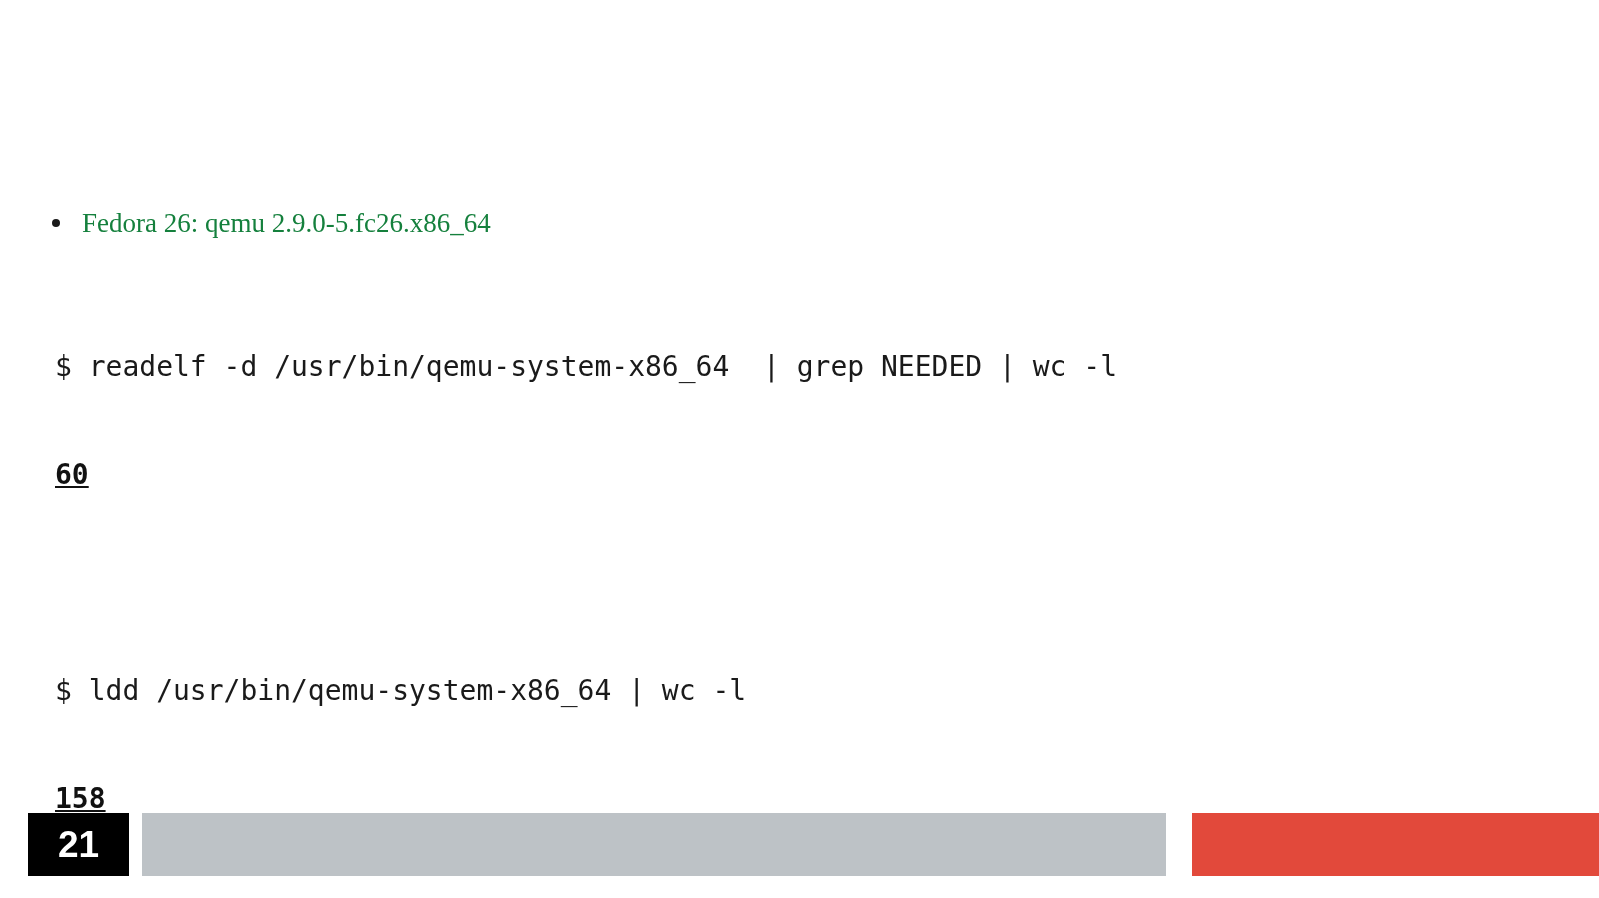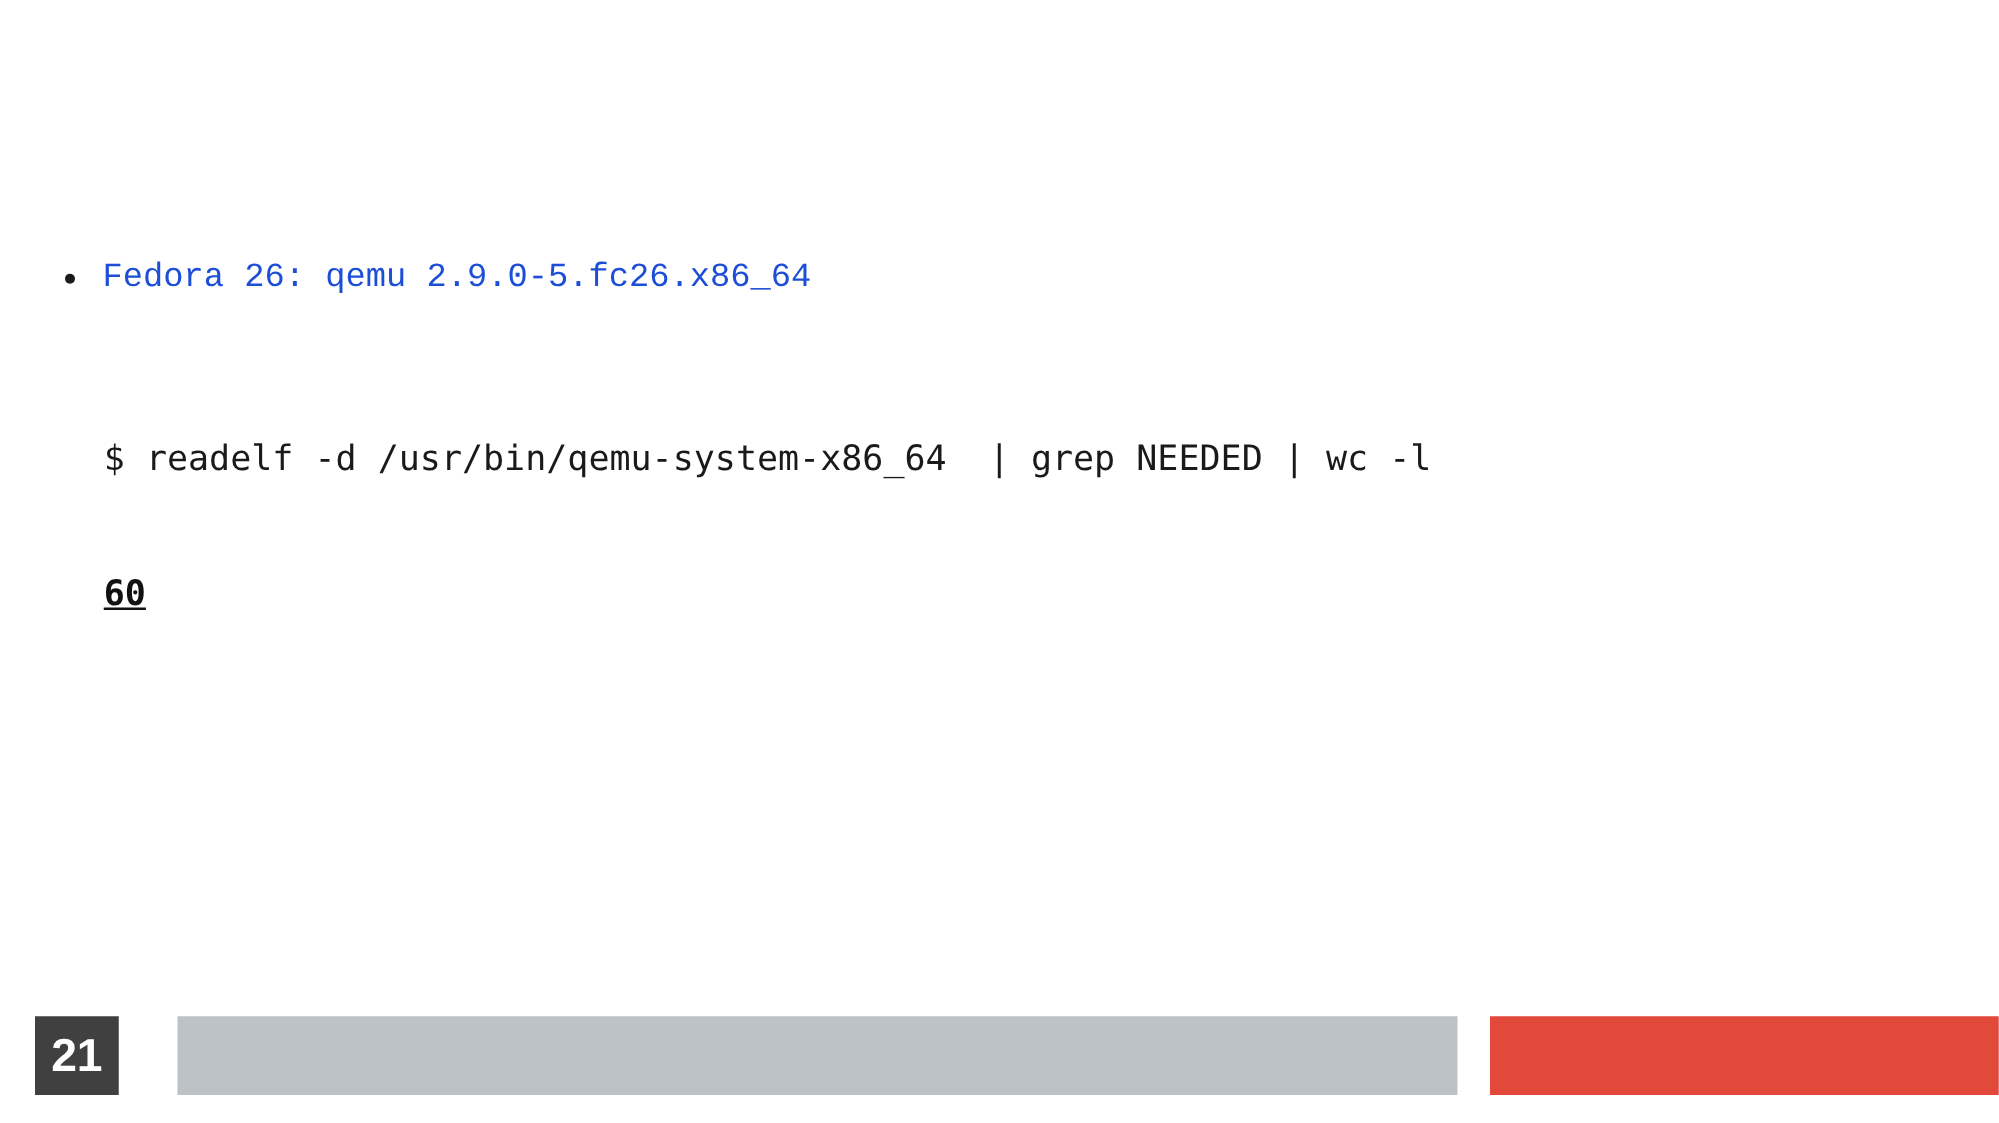--- a/index.html
+++ b/index.html
@@ -49,9 +49,9 @@
     flex: 0 0 auto;
   }
   .bullet-text {
-    font-family: Liberation Mono, monospace;
+    font-family: Liberation Serif, serif;
     font-size: 27px;
-    color: #1d4ed8;
+    color: #15803d;
   }
 
   .code {

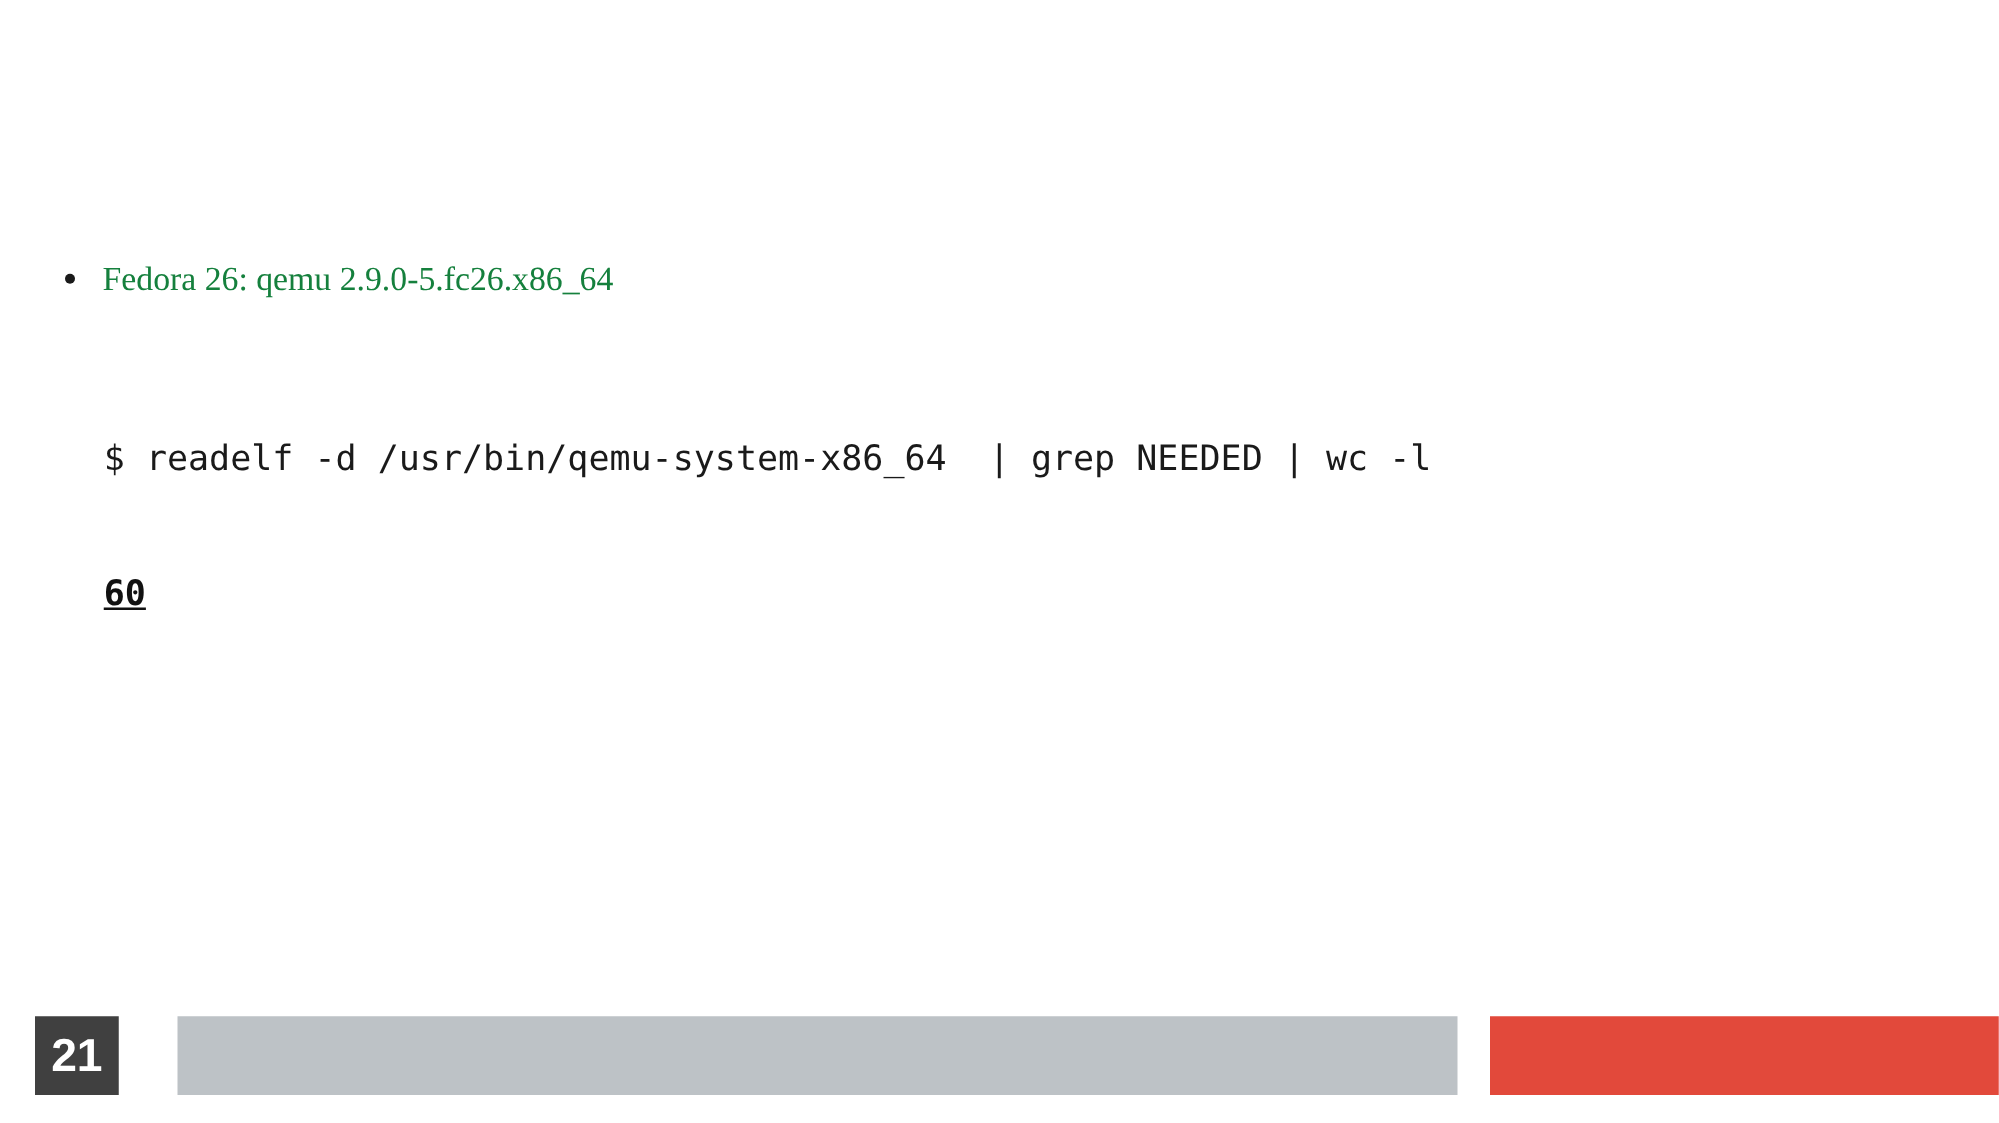--- a/index.html
+++ b/index.html
@@ -55,7 +55,7 @@
   }
 
   .code {
-    margin-left: 83px;
+    margin-left: 55px;
     margin-top: 36px;
     font-family: "DejaVu Sans Mono", monospace;
     font-size: 28px;

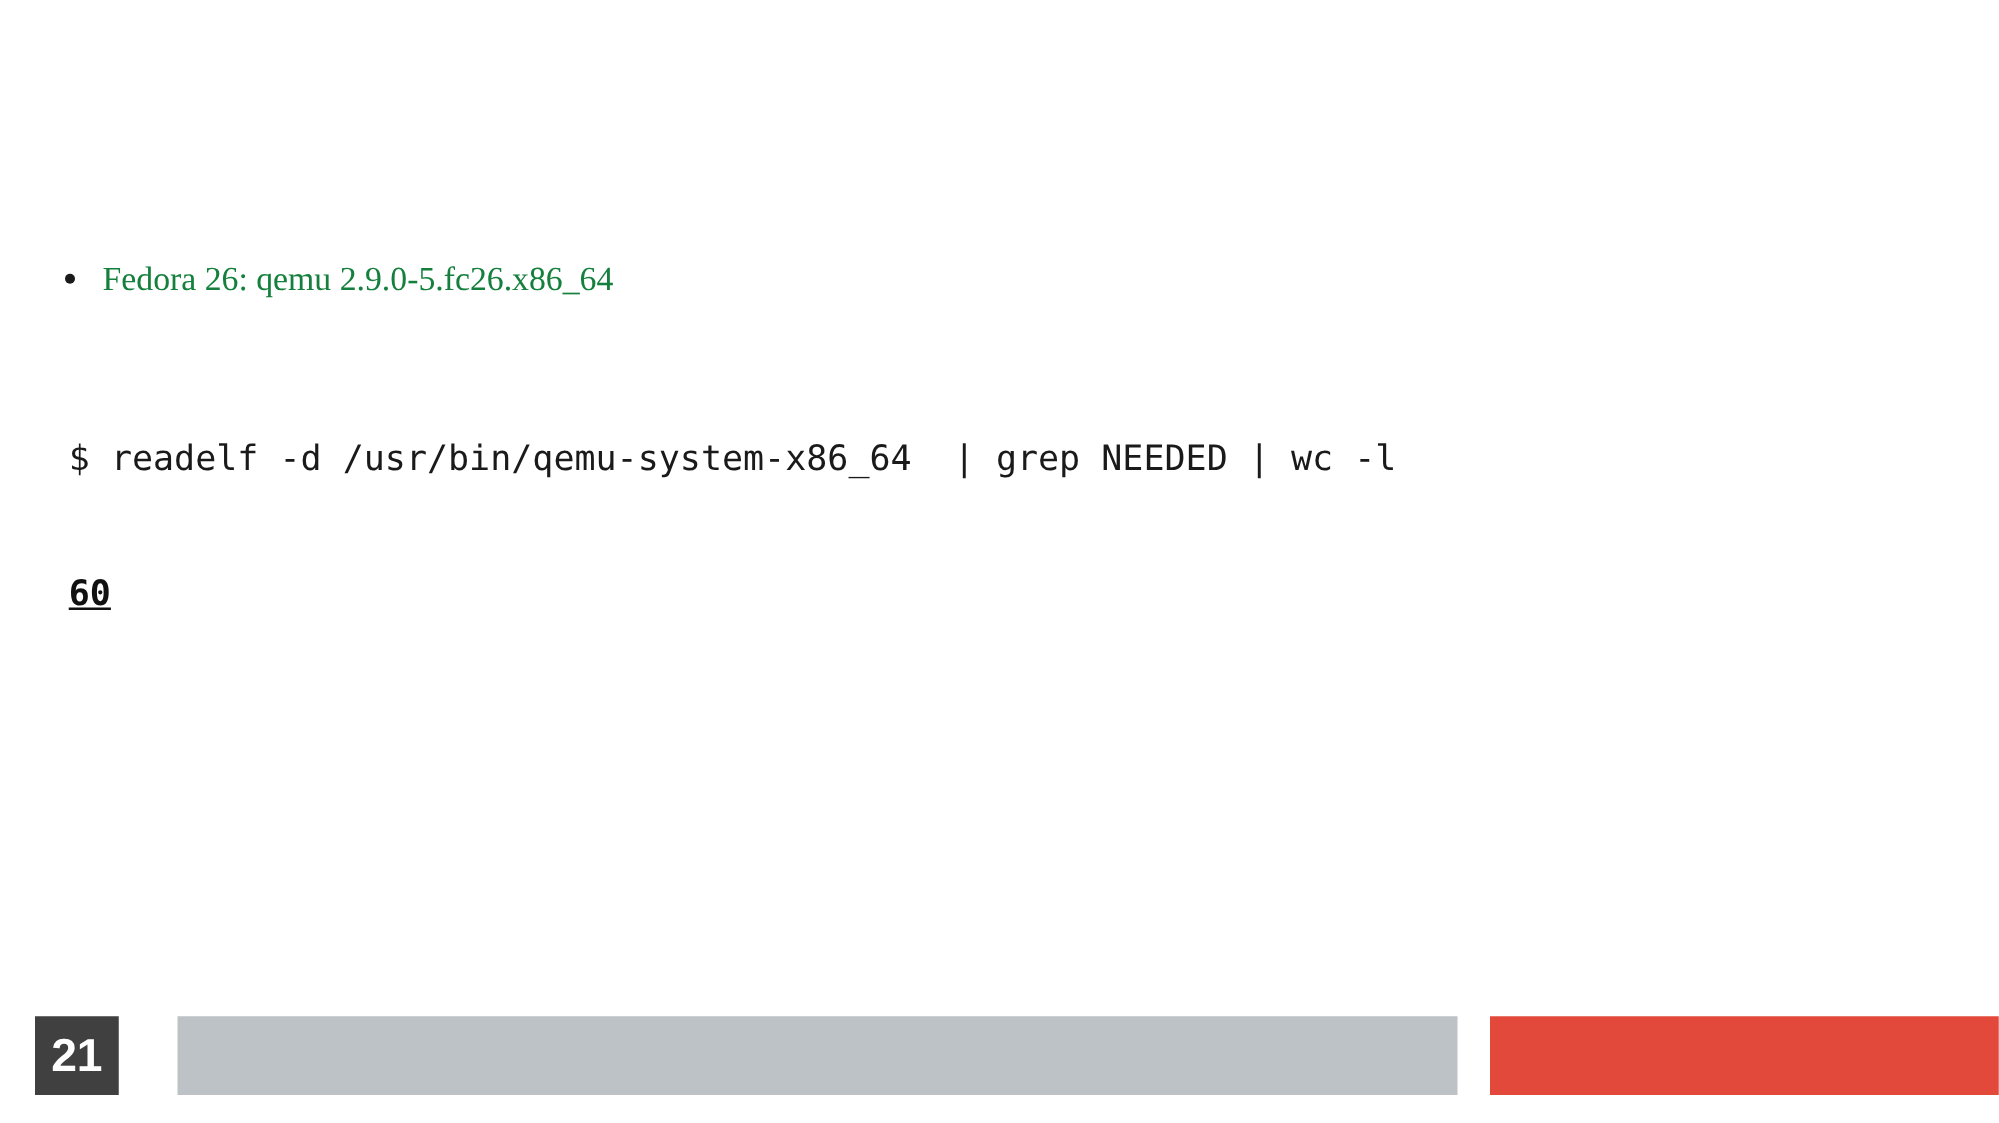--- a/index.html
+++ b/index.html
@@ -109,6 +109,10 @@
       <div class="out">60</div>
     </div>
 
+    <div class="code">
+      <div class="cmd">$ ldd /usr/bin/qemu-system-x86_64 | wc -l</div>
+      <div class="out">158</div>
+    </div>
 
   </div>
 

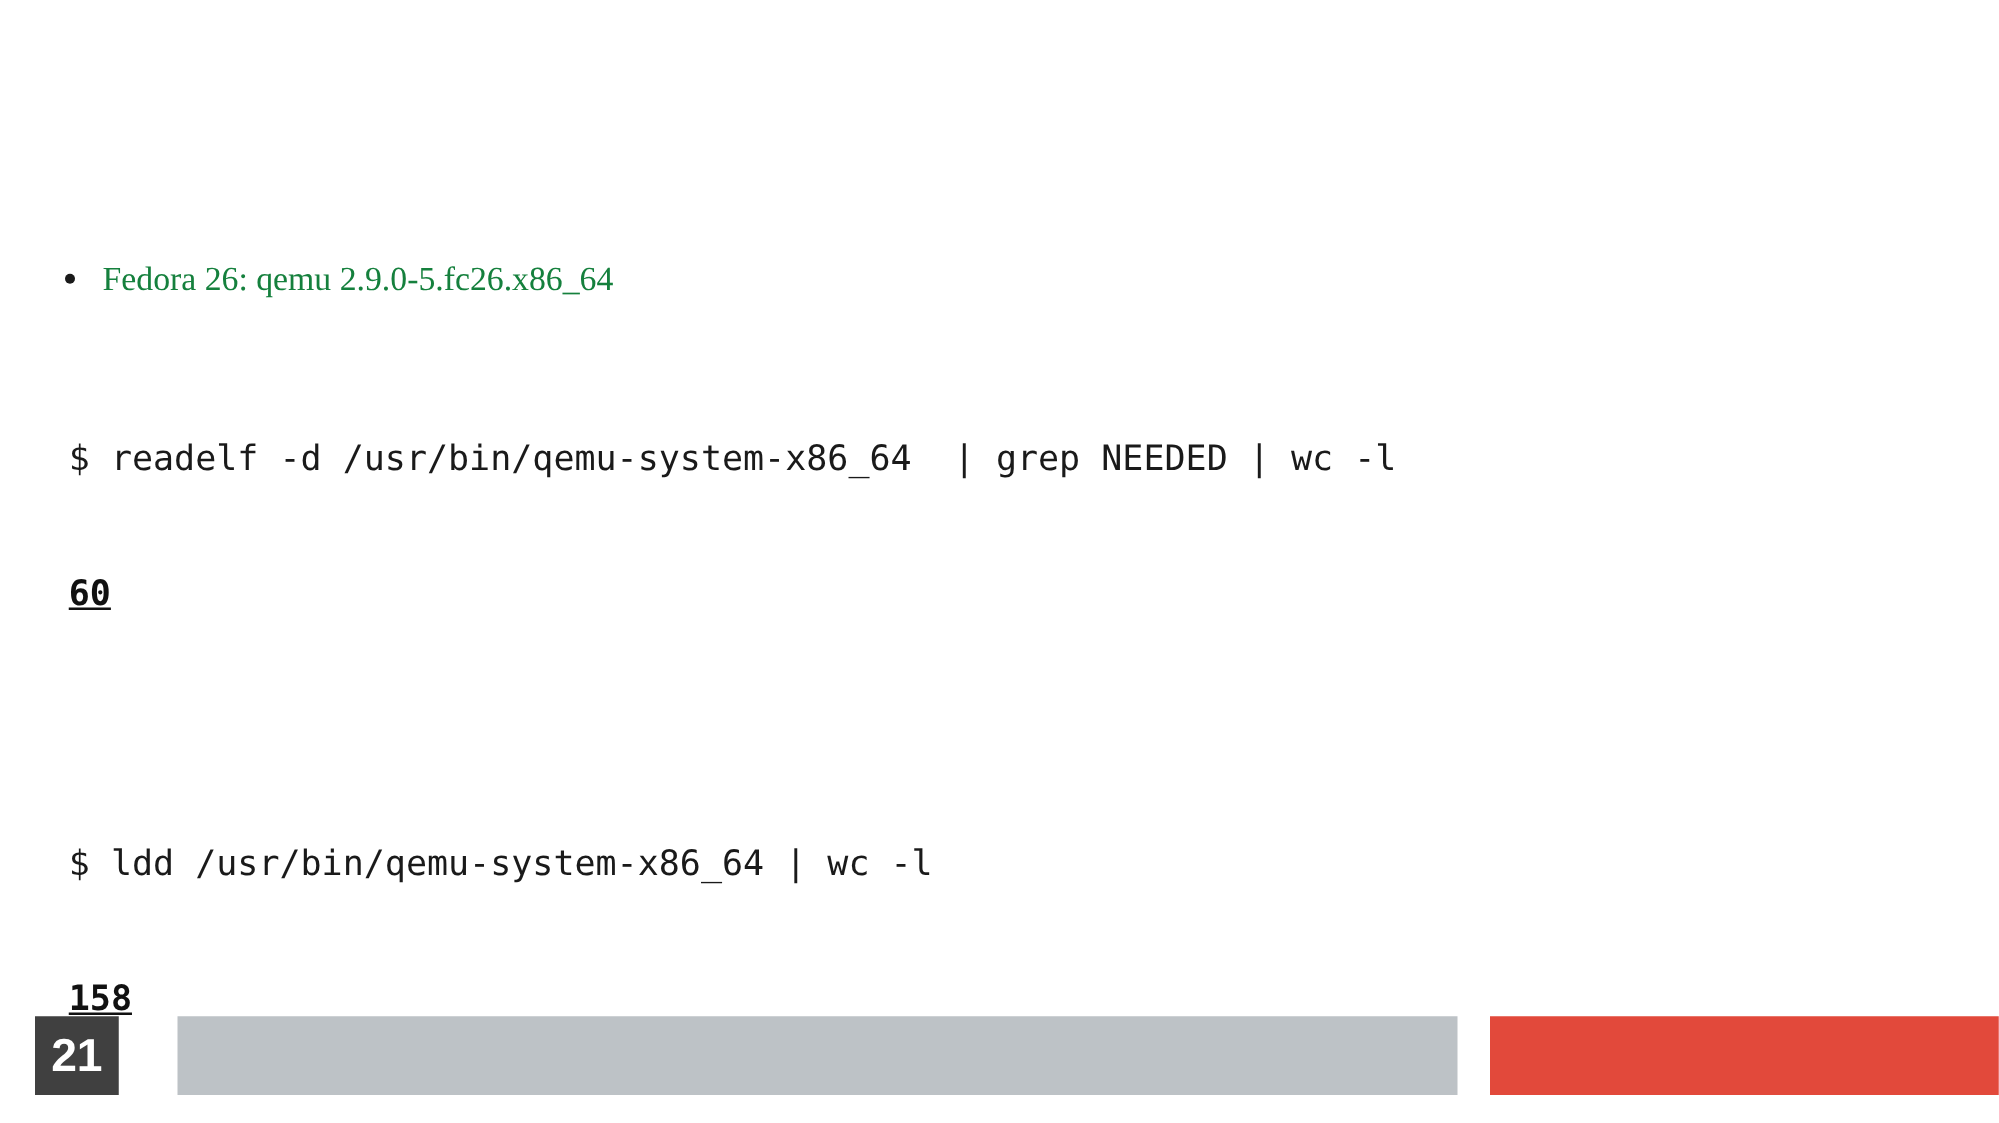--- a/index.html
+++ b/index.html
@@ -69,8 +69,8 @@
   .page-num {
     position: absolute;
     left: 28px; bottom: 22px;
-    width: 67px; height: 63px;
-    background: #404040;
+    width: 101px; height: 63px;
+    background: #000000;
     color: #ffffff;
     font-size: 37px;
     font-weight: 700;

